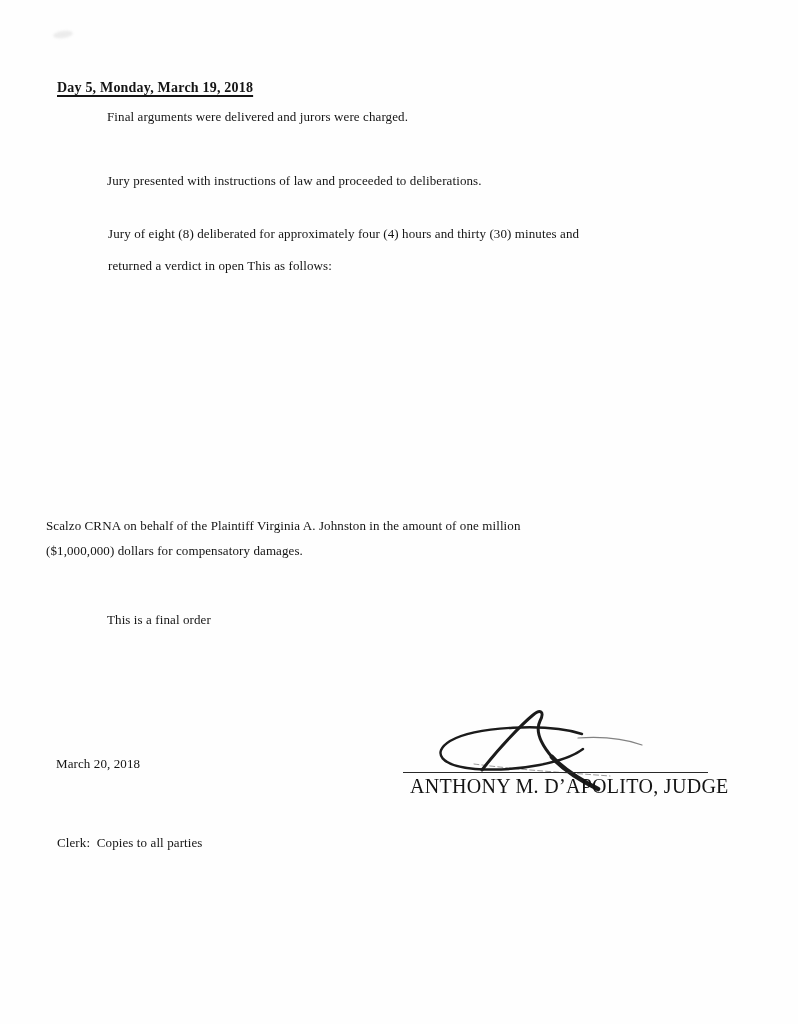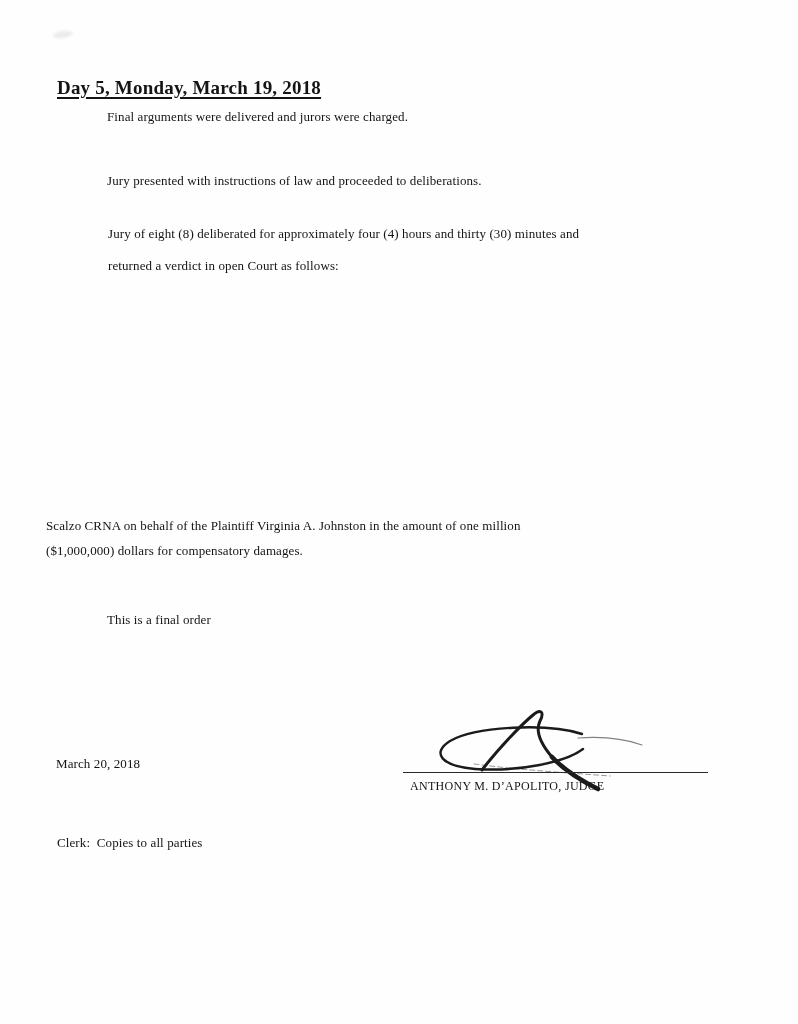--- a/index.html
+++ b/index.html
@@ -20,7 +20,7 @@
   }
   .heading{
     font-weight:bold;
-    font-size:19px;
+    font-size:14px;
     text-decoration:underline;
     text-decoration-thickness:2px;
     text-underline-offset:3px;

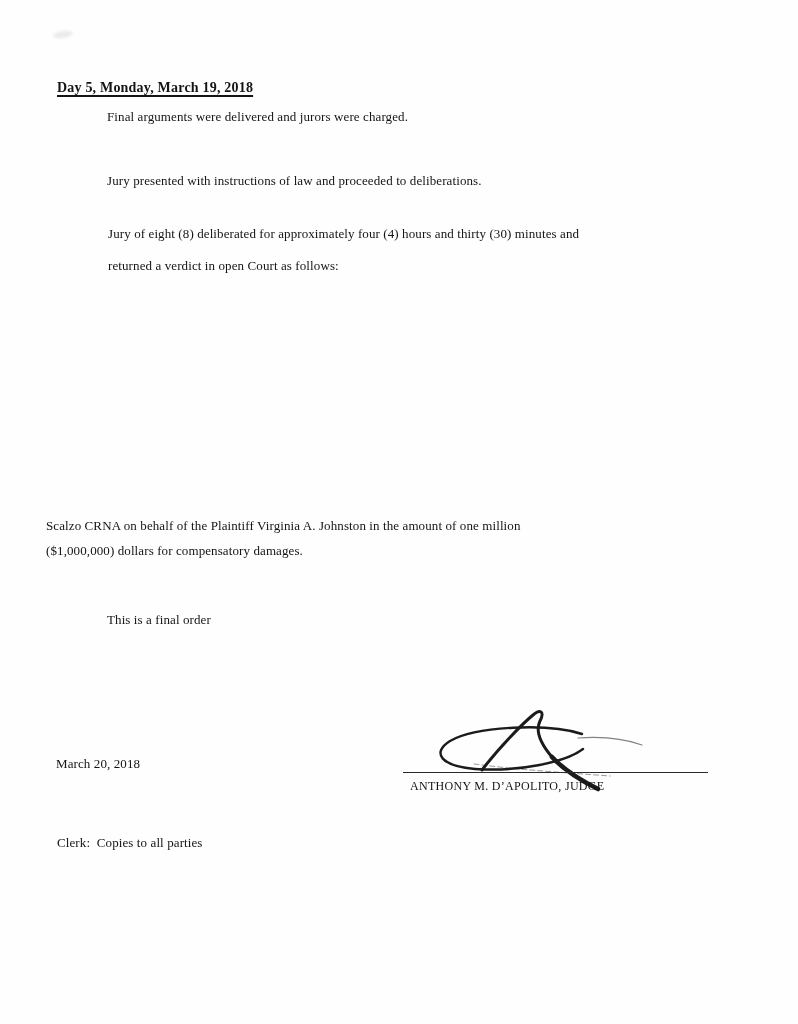--- a/index.html
+++ b/index.html
@@ -52,7 +52,7 @@
   <div class="ln" style="left:107px;top:171px">Jury presented with instructions of law and proceeded to deliberations.</div>
 
   <div class="ln" style="left:108px;top:224px">Jury of eight (8) deliberated for approximately four (4) hours and thirty (30) minutes and</div>
-  <div class="ln" style="left:108px;top:256px">returned a verdict in open Court as follows:</div>
+  <div class="ln" style="left:108px;top:256px">returned a verdict in open This as follows:</div>
 
 
 

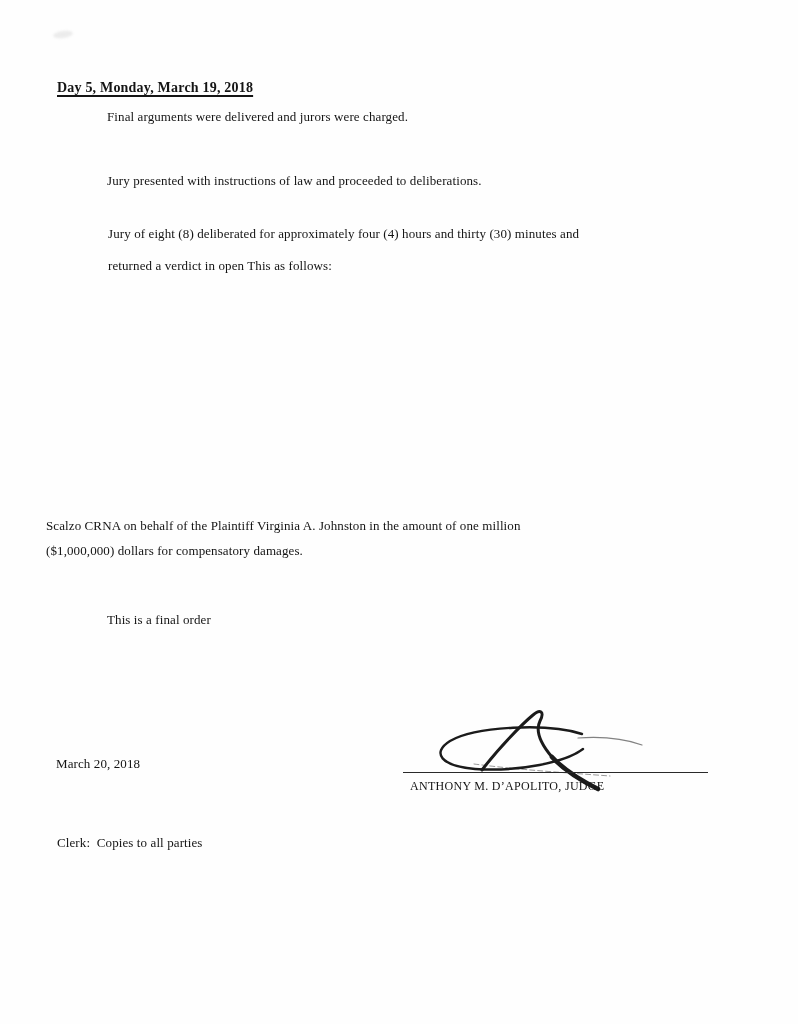--- a/index.html
+++ b/index.html
@@ -26,7 +26,7 @@
     text-underline-offset:3px;
     letter-spacing:.2px;
   }
-  .judge-name{font-size:12px;letter-spacing:.3px;}
+  .judge-name{font-size:20px;letter-spacing:.3px;}
   .sig-rule{
     position:absolute;
     left:403px;top:772px;width:305px;height:0;

